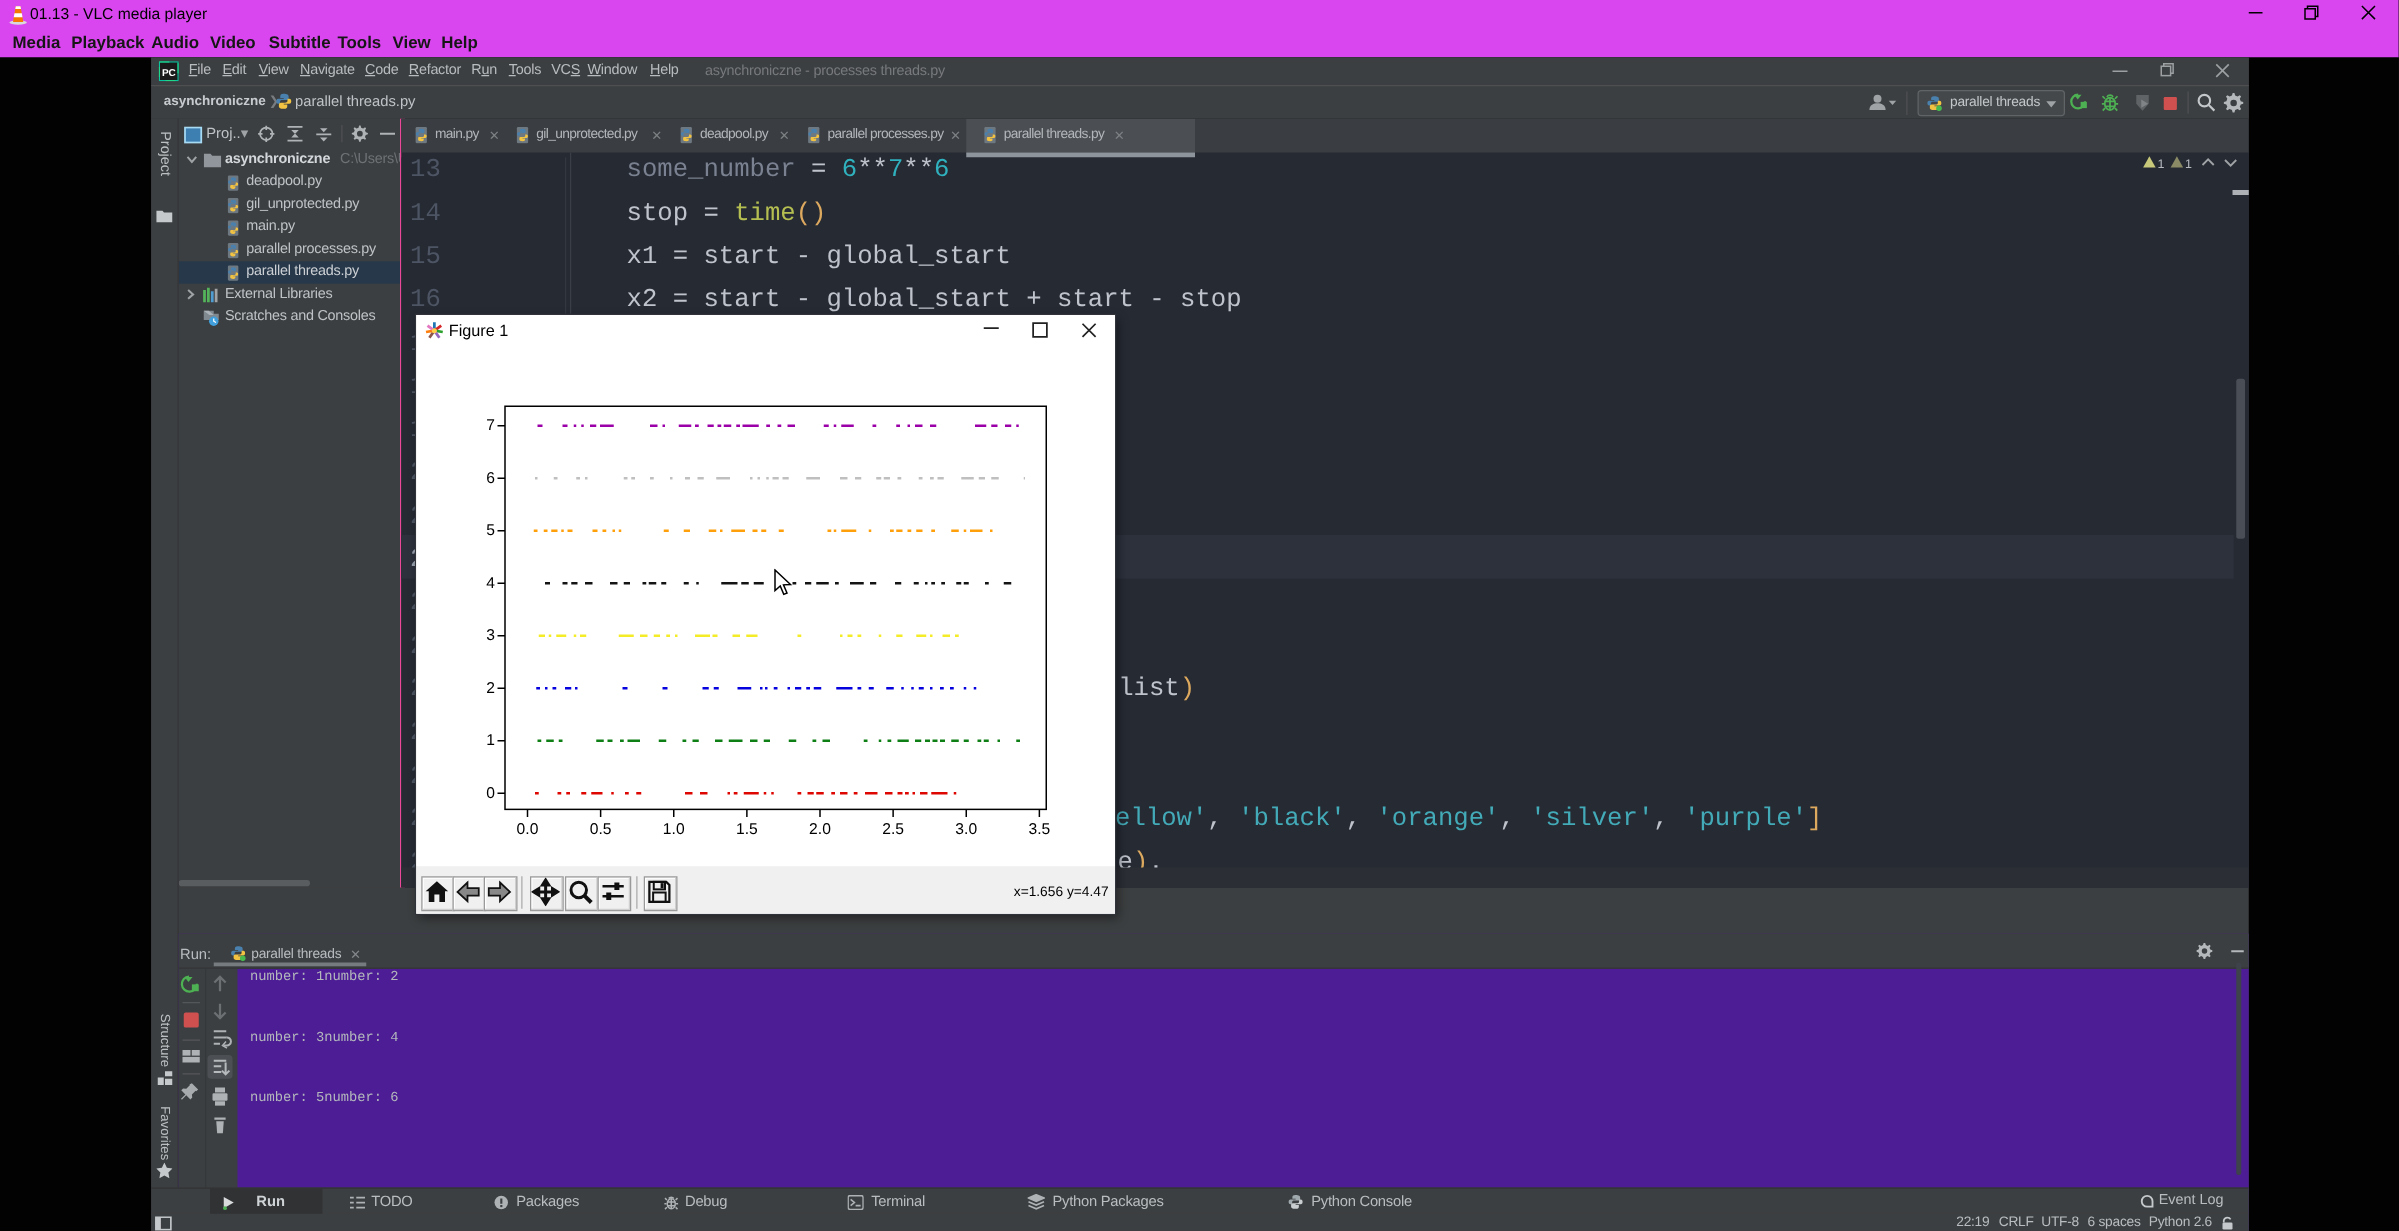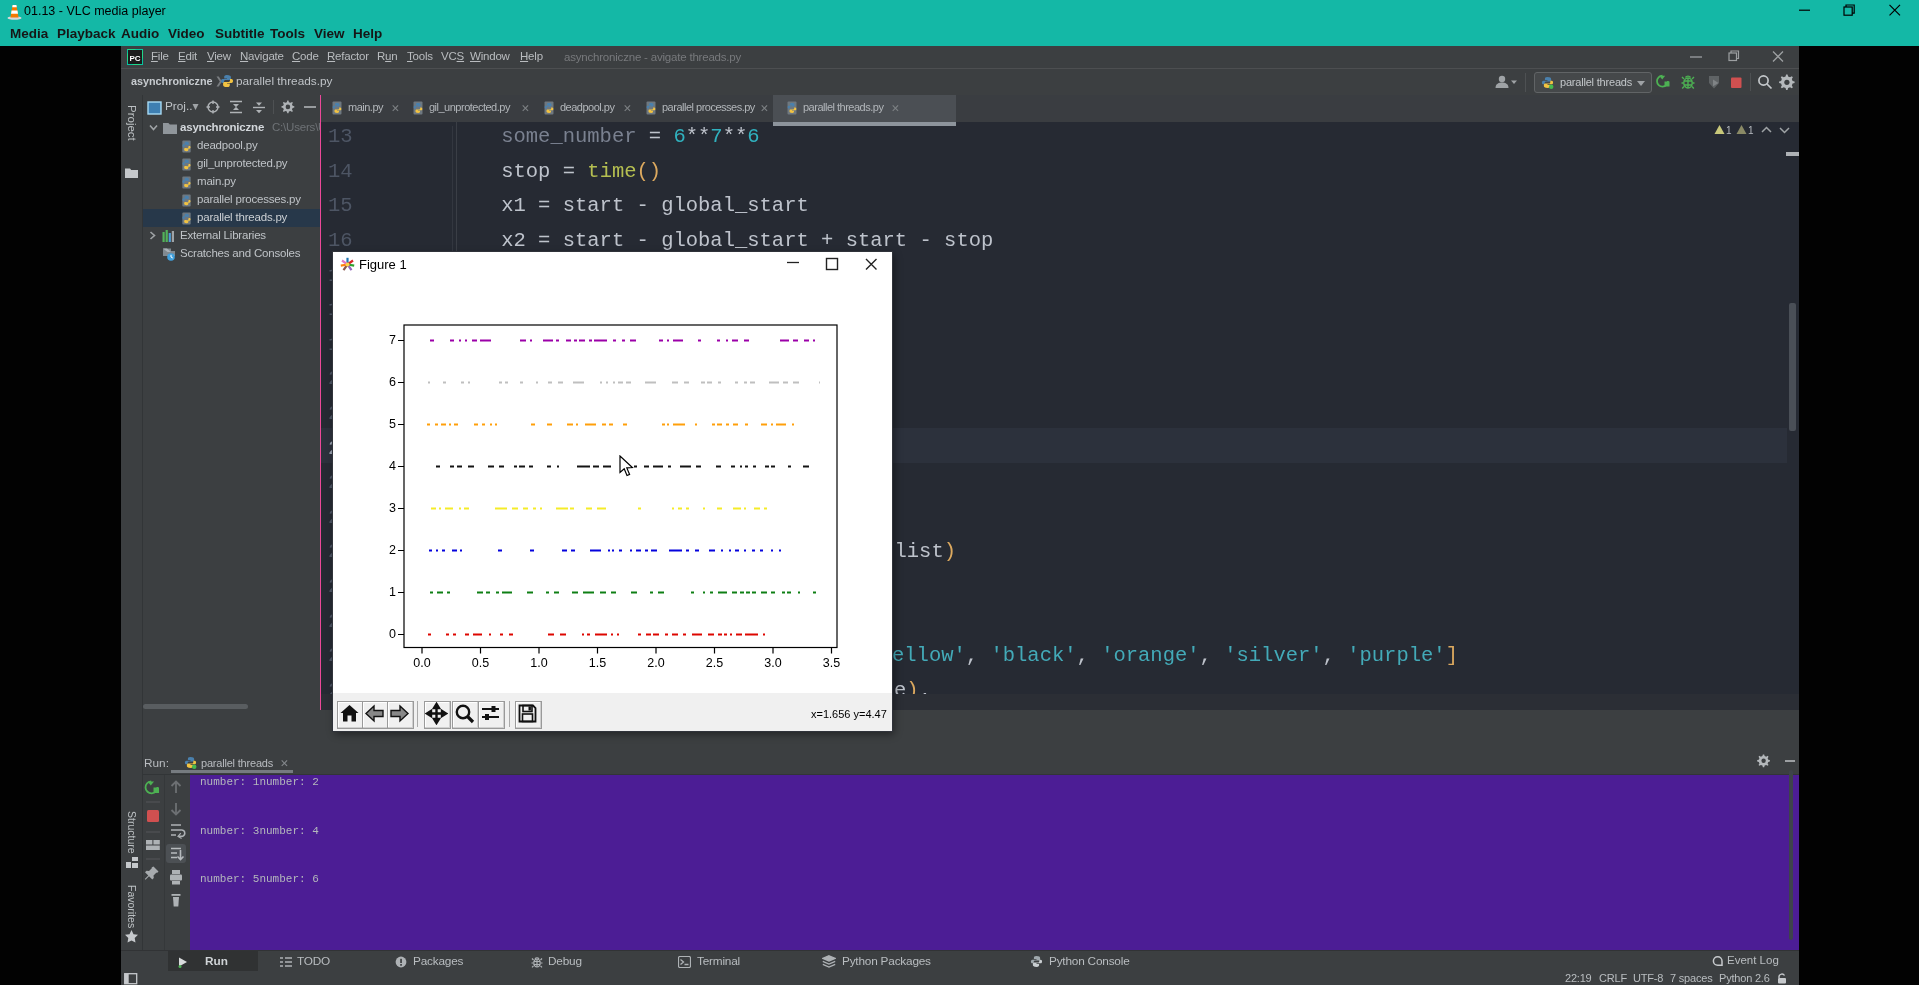--- a/index.html
+++ b/index.html
@@ -14,7 +14,7 @@
 </head>
 <body>
 
-<div class="a" style="left:0;top:0;width:1919px;height:46px;background:#14b8a6;">
+<div class="a" style="left:0;top:0;width:1919px;height:46px;background:#d946ef;">
 
   <svg class="a" style="left:7px;top:4px;" width="15" height="16" viewBox="0 0 15 16">
     <ellipse cx="7.5" cy="14" rx="7" ry="1.8" fill="#d9d9d9"></ellipse>

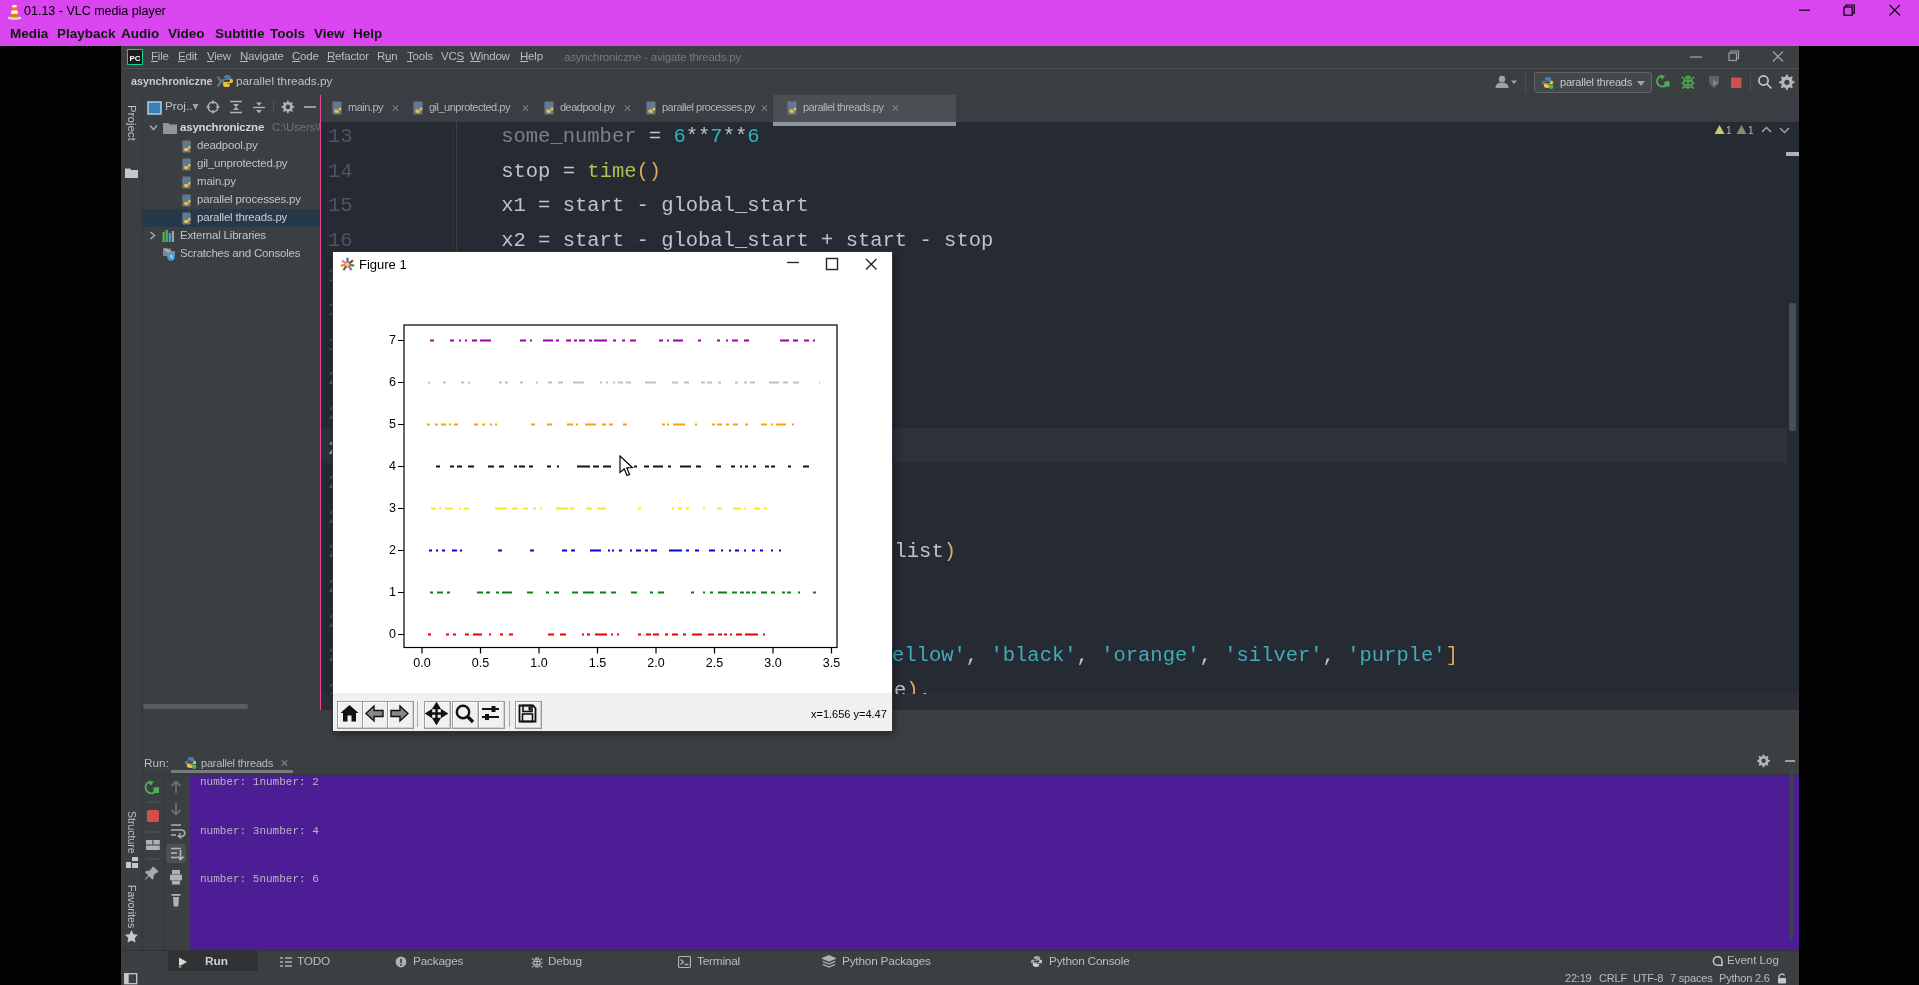--- a/index.html
+++ b/index.html
@@ -67,7 +67,7 @@
     <span class="a" style="left:349px;top:0;"><u>W</u>indow</span>
     <span class="a" style="left:399px;top:0;"><u>H</u>elp</span>
   </div>
-  <div class="a" style="left:443px;top:5px;font-size:11.5px;letter-spacing:-0.2px;color:#77797c;">asynchroniczne - avigate threads.py</div>
+  <div class="a" style="left:443px;top:5px;font-size:11.5px;letter-spacing:-0.2px;color:#77797c;">asynchroniczne - processes threads.py</div>
 
   <svg class="a" style="left:1565px;top:0px;" width="113" height="22" viewBox="0 0 113 22">
     <path d="M4 11 H16" stroke="#9da0a2" stroke-width="1.3"></path>

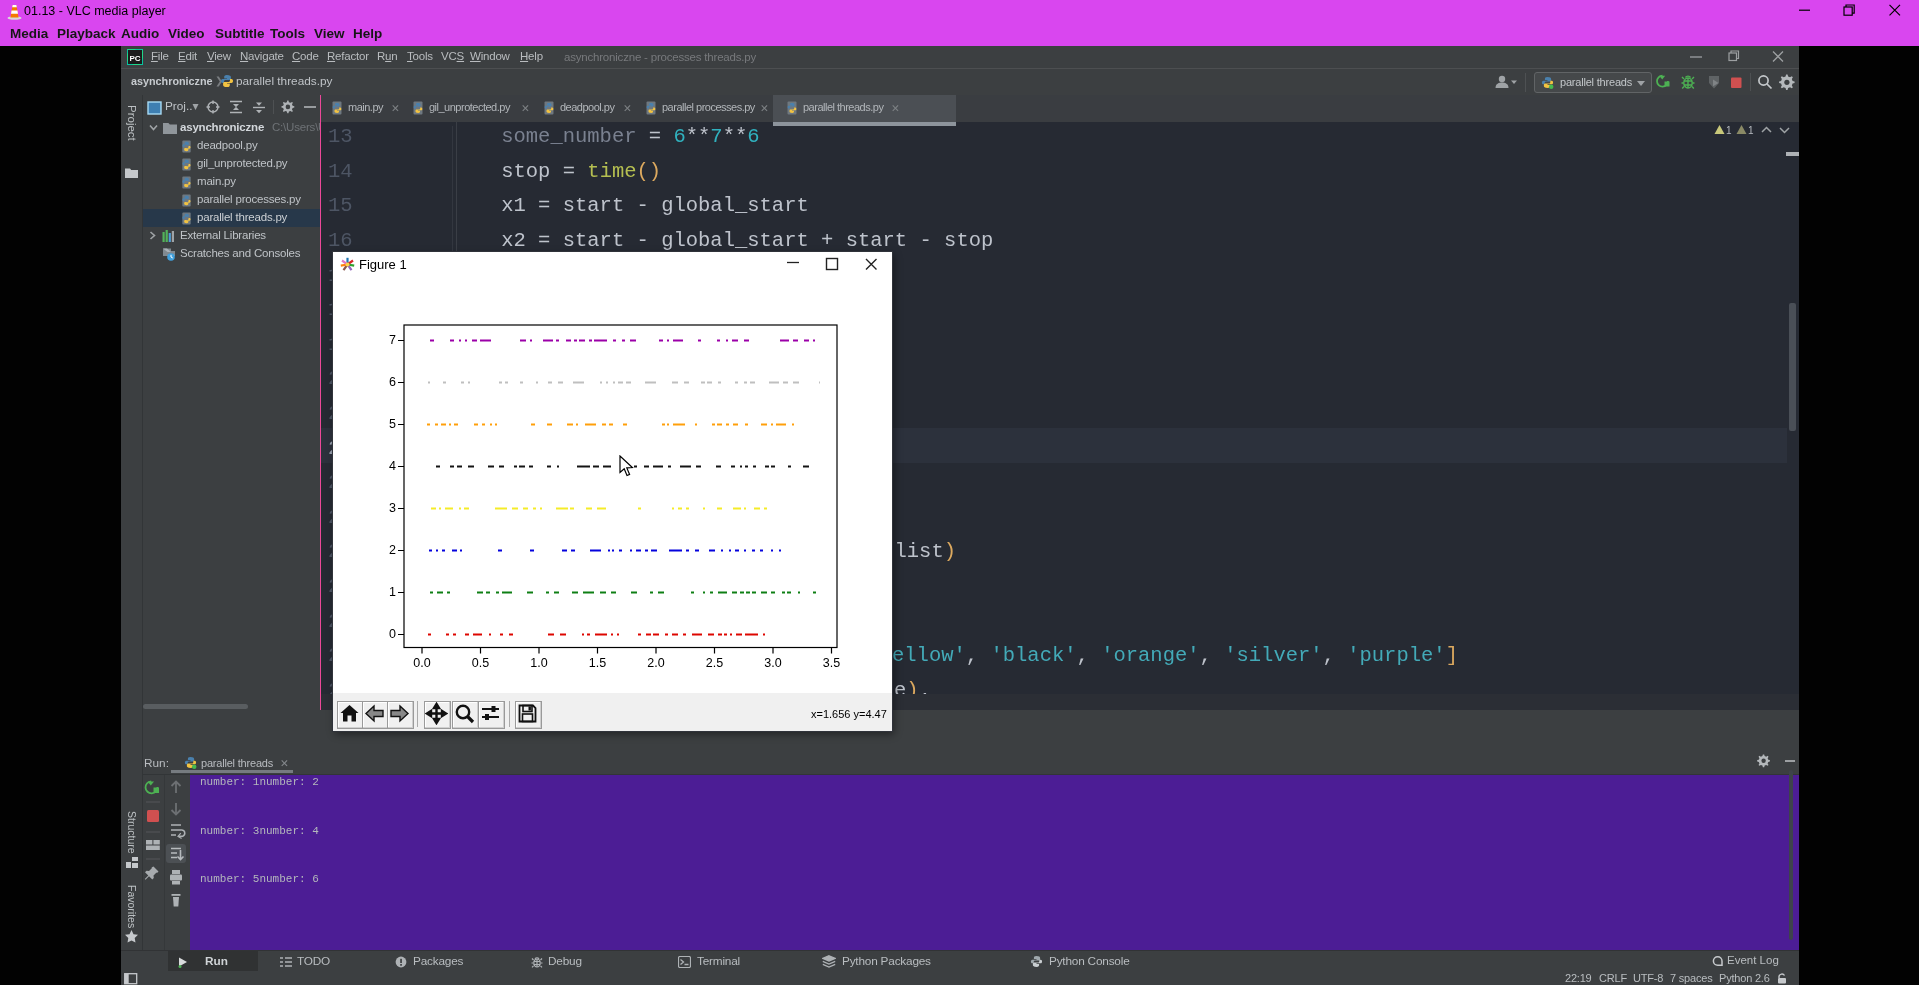--- a/index.html
+++ b/index.html
@@ -487,7 +487,7 @@
     <div class="a" style="left:1444px;top:1px;font-size:11px;letter-spacing:-0.2px;color:#b9bdc0;">22:19</div>
   <div class="a" style="left:1478px;top:1px;font-size:11px;letter-spacing:-0.2px;color:#b9bdc0;">CRLF</div>
   <div class="a" style="left:1512px;top:1px;font-size:11px;letter-spacing:-0.2px;color:#b9bdc0;">UTF-8</div>
-  <div class="a" style="left:1549px;top:1px;font-size:11px;letter-spacing:-0.2px;color:#b9bdc0;">7 spaces</div>
+  <div class="a" style="left:1549px;top:1px;font-size:11px;letter-spacing:-0.2px;color:#b9bdc0;">6 spaces</div>
   <div class="a" style="left:1598px;top:1px;font-size:11px;letter-spacing:-0.2px;color:#b9bdc0;">Python 2.6</div>
   <svg class="a" style="left:1656px;top:2px;" width="10" height="11" viewBox="0 0 10 11">
       <path d="M2 5 V3.5 A3 3 0 0 1 7.5 2.5" fill="none" stroke="#c6c9cc" stroke-width="1.4"></path>

